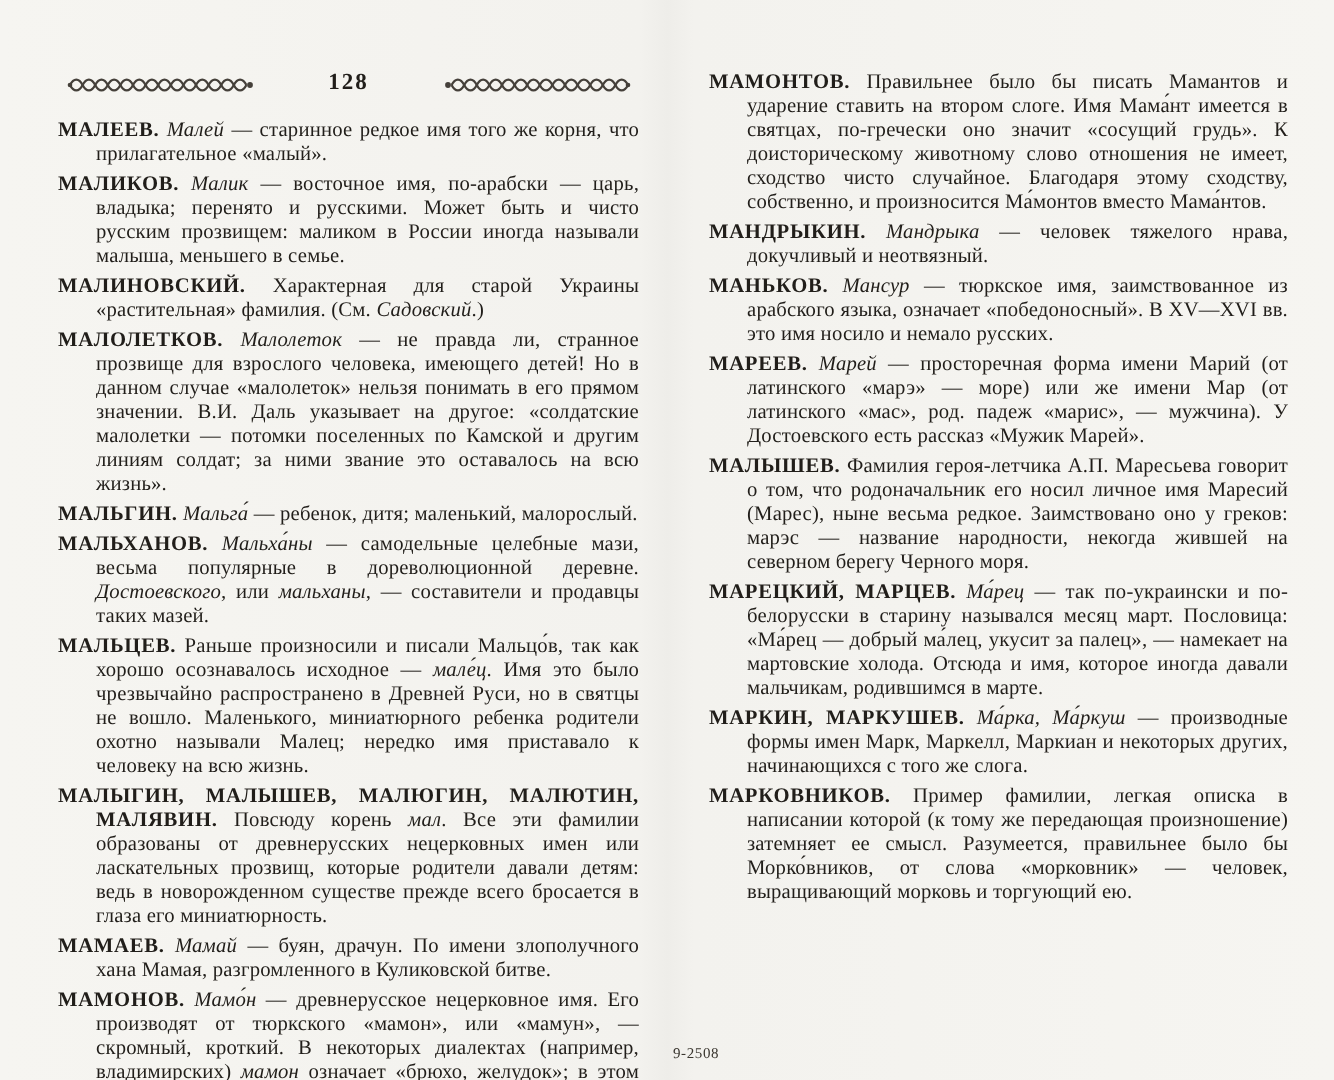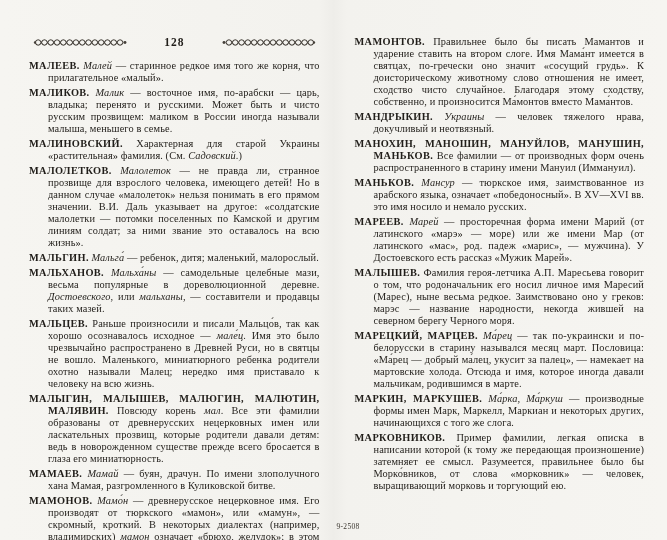--- a/index.html
+++ b/index.html
@@ -99,7 +99,7 @@
   <div class="page page-right">
     <div class="entries">
         <p class="entry"><span class="head">МАМОНТОВ.</span><span class="reg"> Правильнее было бы писать Мамантов и ударение ставить на втором слоге. Имя Мама́нт имеется в святцах, по-гречески оно значит «сосущий грудь». К доисторическому животному слово отношения не имеет, сходство чисто случайное. Благодаря этому сходству, собственно, и произносится Ма́монтов вместо Мама́нтов.</span></p>
-        <p class="entry"><span class="head">МАНДРЫКИН.</span><span class="ital"> Украины</span><span class="reg"> — человек тяжелого нрава, докучливый и неотвязный.</span></p>
+        <p class="entry"><span class="head">МАНДРЫКИН.</span><span class="ital"> Мандрыка</span><span class="reg"> — человек тяжелого нрава, докучливый и неотвязный.</span></p>
         <p class="entry"><span class="head">МАНОХИН, МАНОШИН, МАНУЙЛОВ, МАНУШИН, МАНЬКОВ.</span><span class="reg"> Все фамилии — от производных форм очень распространенного в старину имени Мануил (Иммануил).</span></p>
         <p class="entry"><span class="head">МАНЬКОВ.</span><span class="ital"> Мансур</span><span class="reg"> — тюркское имя, заимствованное из арабского языка, означает «победоносный». В XV—XVI вв. это имя носило и немало русских.</span></p>
         <p class="entry"><span class="head">МАРЕЕВ.</span><span class="ital"> Марей</span><span class="reg"> — просторечная форма имени Марий (от латинского «марэ» — море) или же имени Мар (от латинского «мас», род. падеж «марис», — мужчина). У Достоевского есть рассказ «Мужик Марей».</span></p>

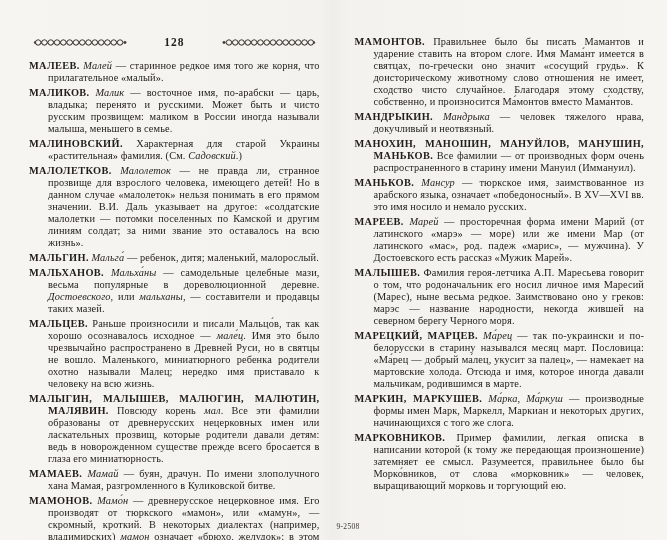--- a/index.html
+++ b/index.html
@@ -100,7 +100,6 @@
     <div class="entries">
         <p class="entry"><span class="head">МАМОНТОВ.</span><span class="reg"> Правильнее было бы писать Мамантов и ударение ставить на втором слоге. Имя Мама́нт имеется в святцах, по-гречески оно значит «сосущий грудь». К доисторическому животному слово отношения не имеет, сходство чисто случайное. Благодаря этому сходству, собственно, и произносится Ма́монтов вместо Мама́нтов.</span></p>
         <p class="entry"><span class="head">МАНДРЫКИН.</span><span class="ital"> Мандрыка</span><span class="reg"> — человек тяжелого нрава, докучливый и неотвязный.</span></p>
-        <p class="entry"><span class="head">МАНОХИН, МАНОШИН, МАНУЙЛОВ, МАНУШИН, МАНЬКОВ.</span><span class="reg"> Все фамилии — от производных форм очень распространенного в старину имени Мануил (Иммануил).</span></p>
         <p class="entry"><span class="head">МАНЬКОВ.</span><span class="ital"> Мансур</span><span class="reg"> — тюркское имя, заимствованное из арабского языка, означает «победоносный». В XV—XVI вв. это имя носило и немало русских.</span></p>
         <p class="entry"><span class="head">МАРЕЕВ.</span><span class="ital"> Марей</span><span class="reg"> — просторечная форма имени Марий (от латинского «марэ» — море) или же имени Мар (от латинского «мас», род. падеж «марис», — мужчина). У Достоевского есть рассказ «Мужик Марей».</span></p>
         <p class="entry"><span class="head">МАЛЫШЕВ.</span><span class="reg"> Фамилия героя-летчика А.П. Маресьева говорит о том, что родоначальник его носил личное имя Маресий (Марес), ныне весьма редкое. Заимствовано оно у греков: марэс — название народности, некогда жившей на северном берегу Черного моря.</span></p>

